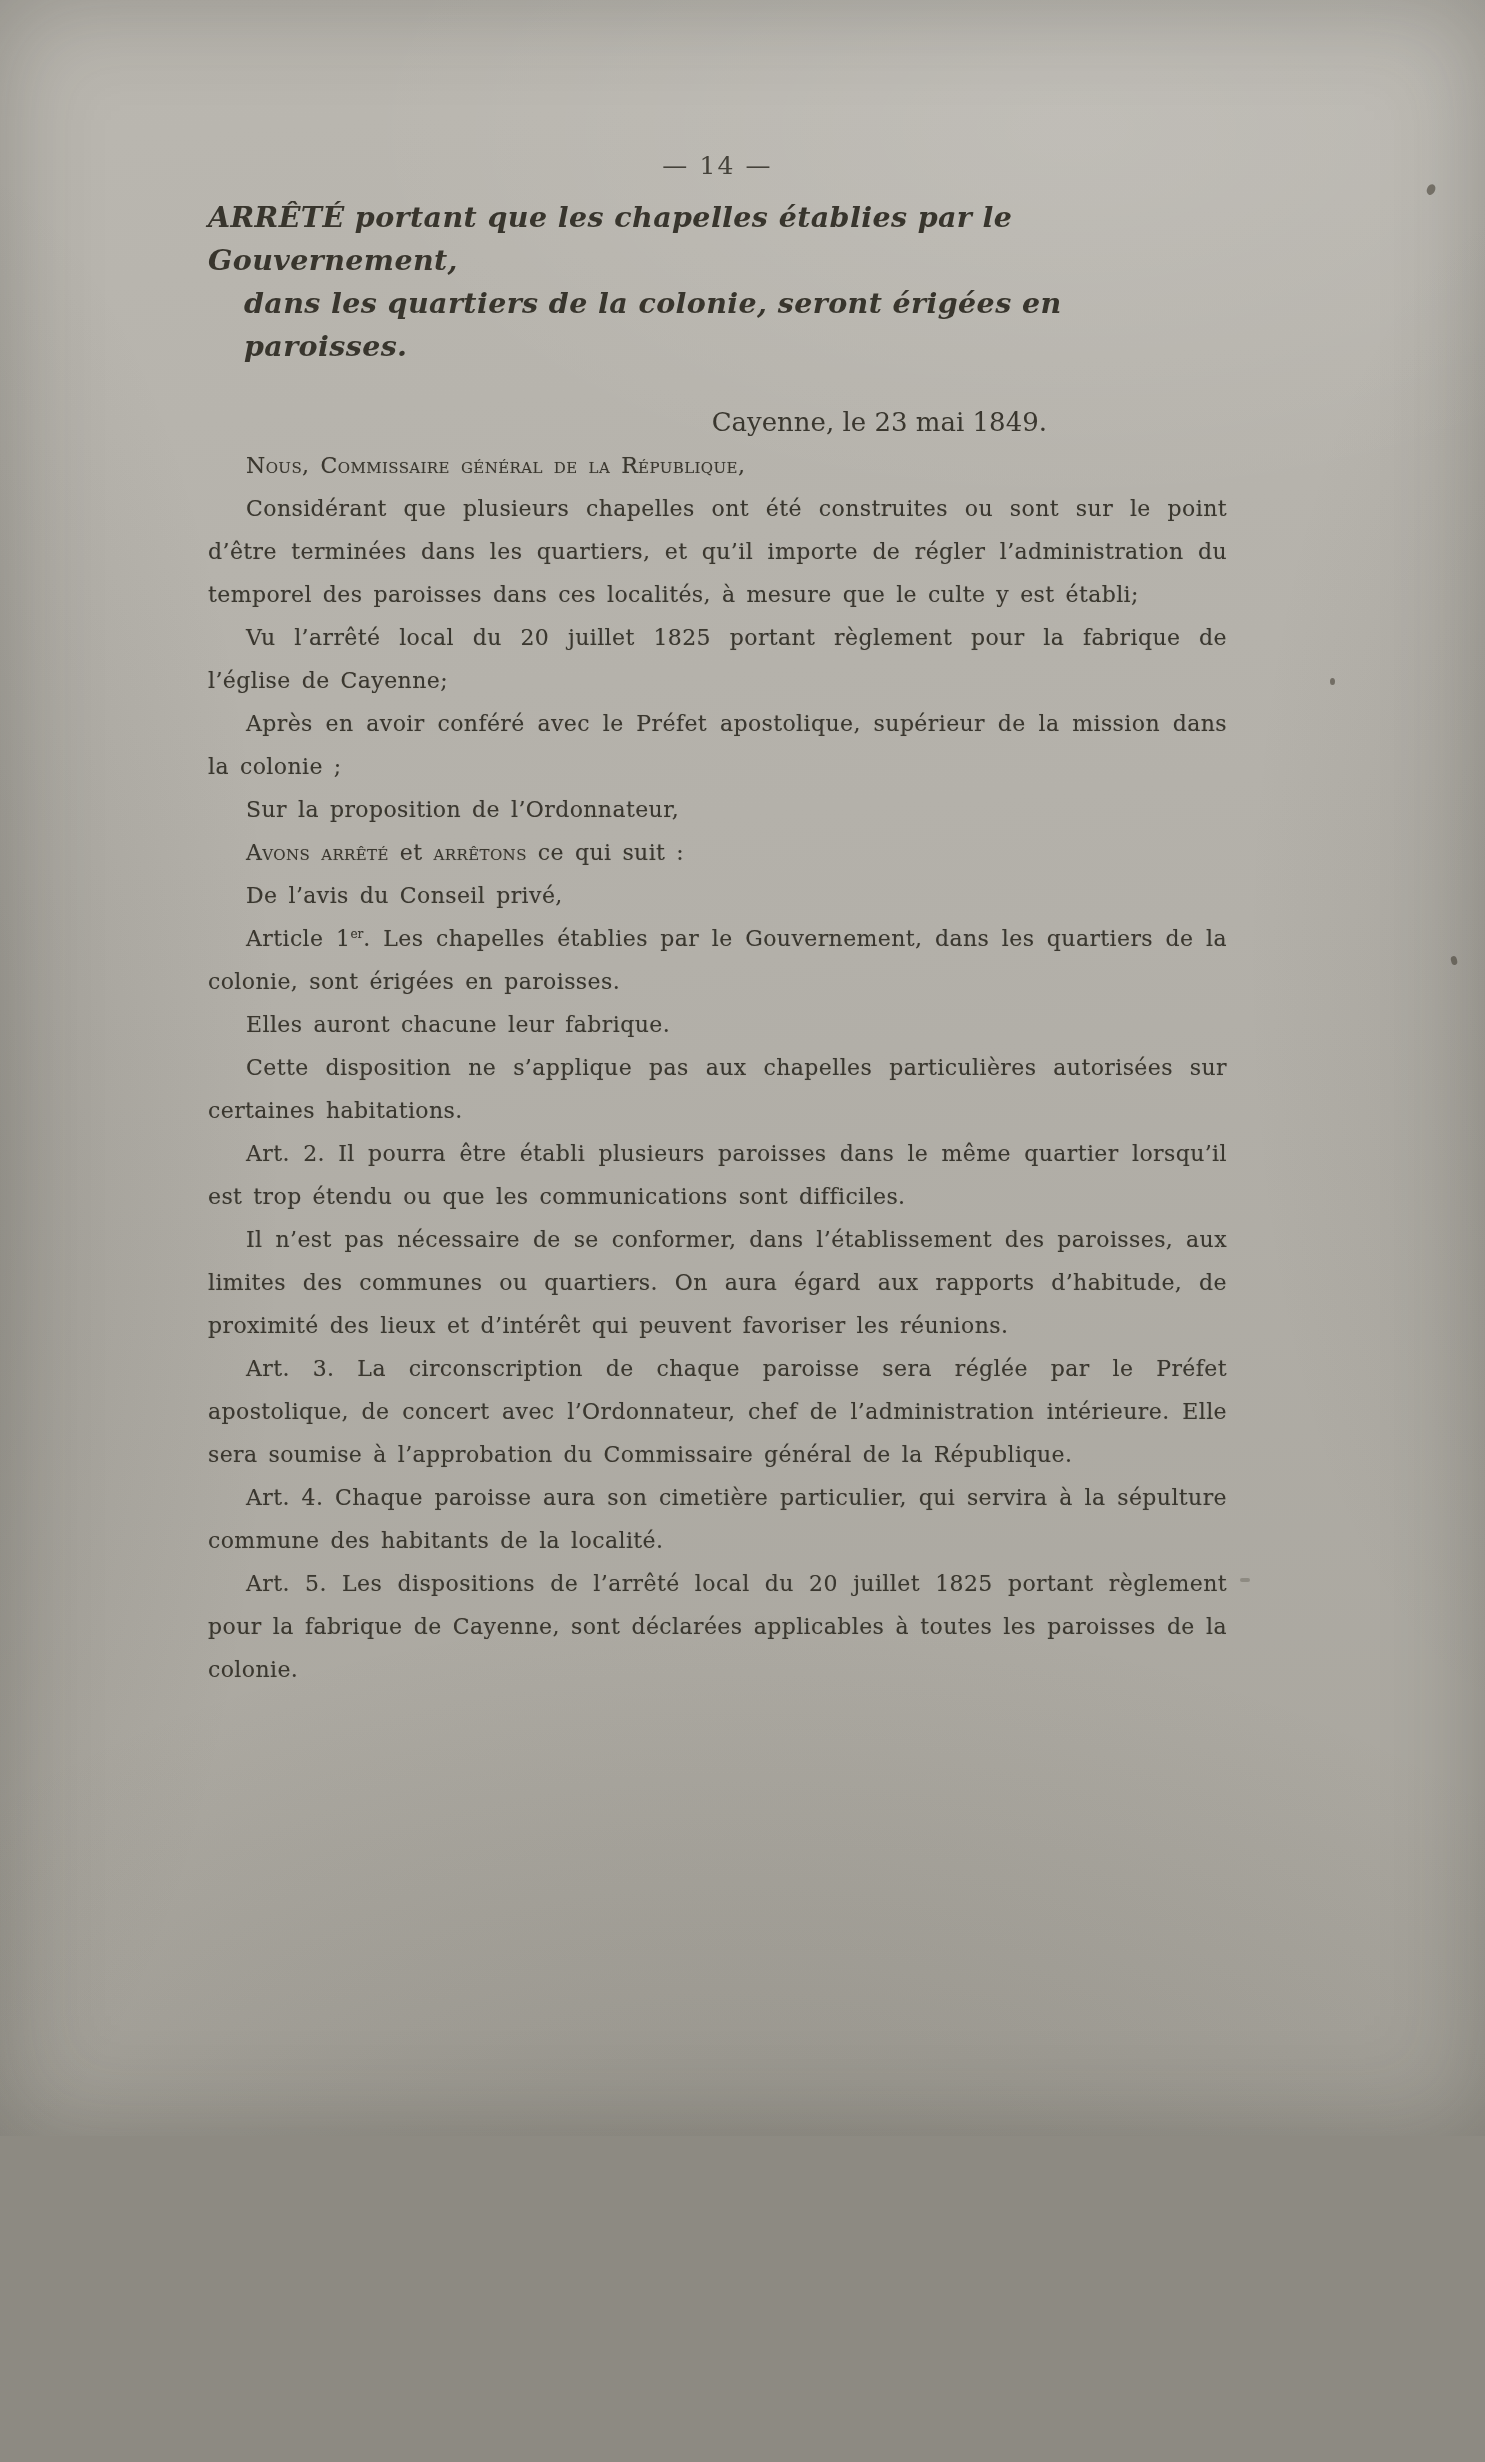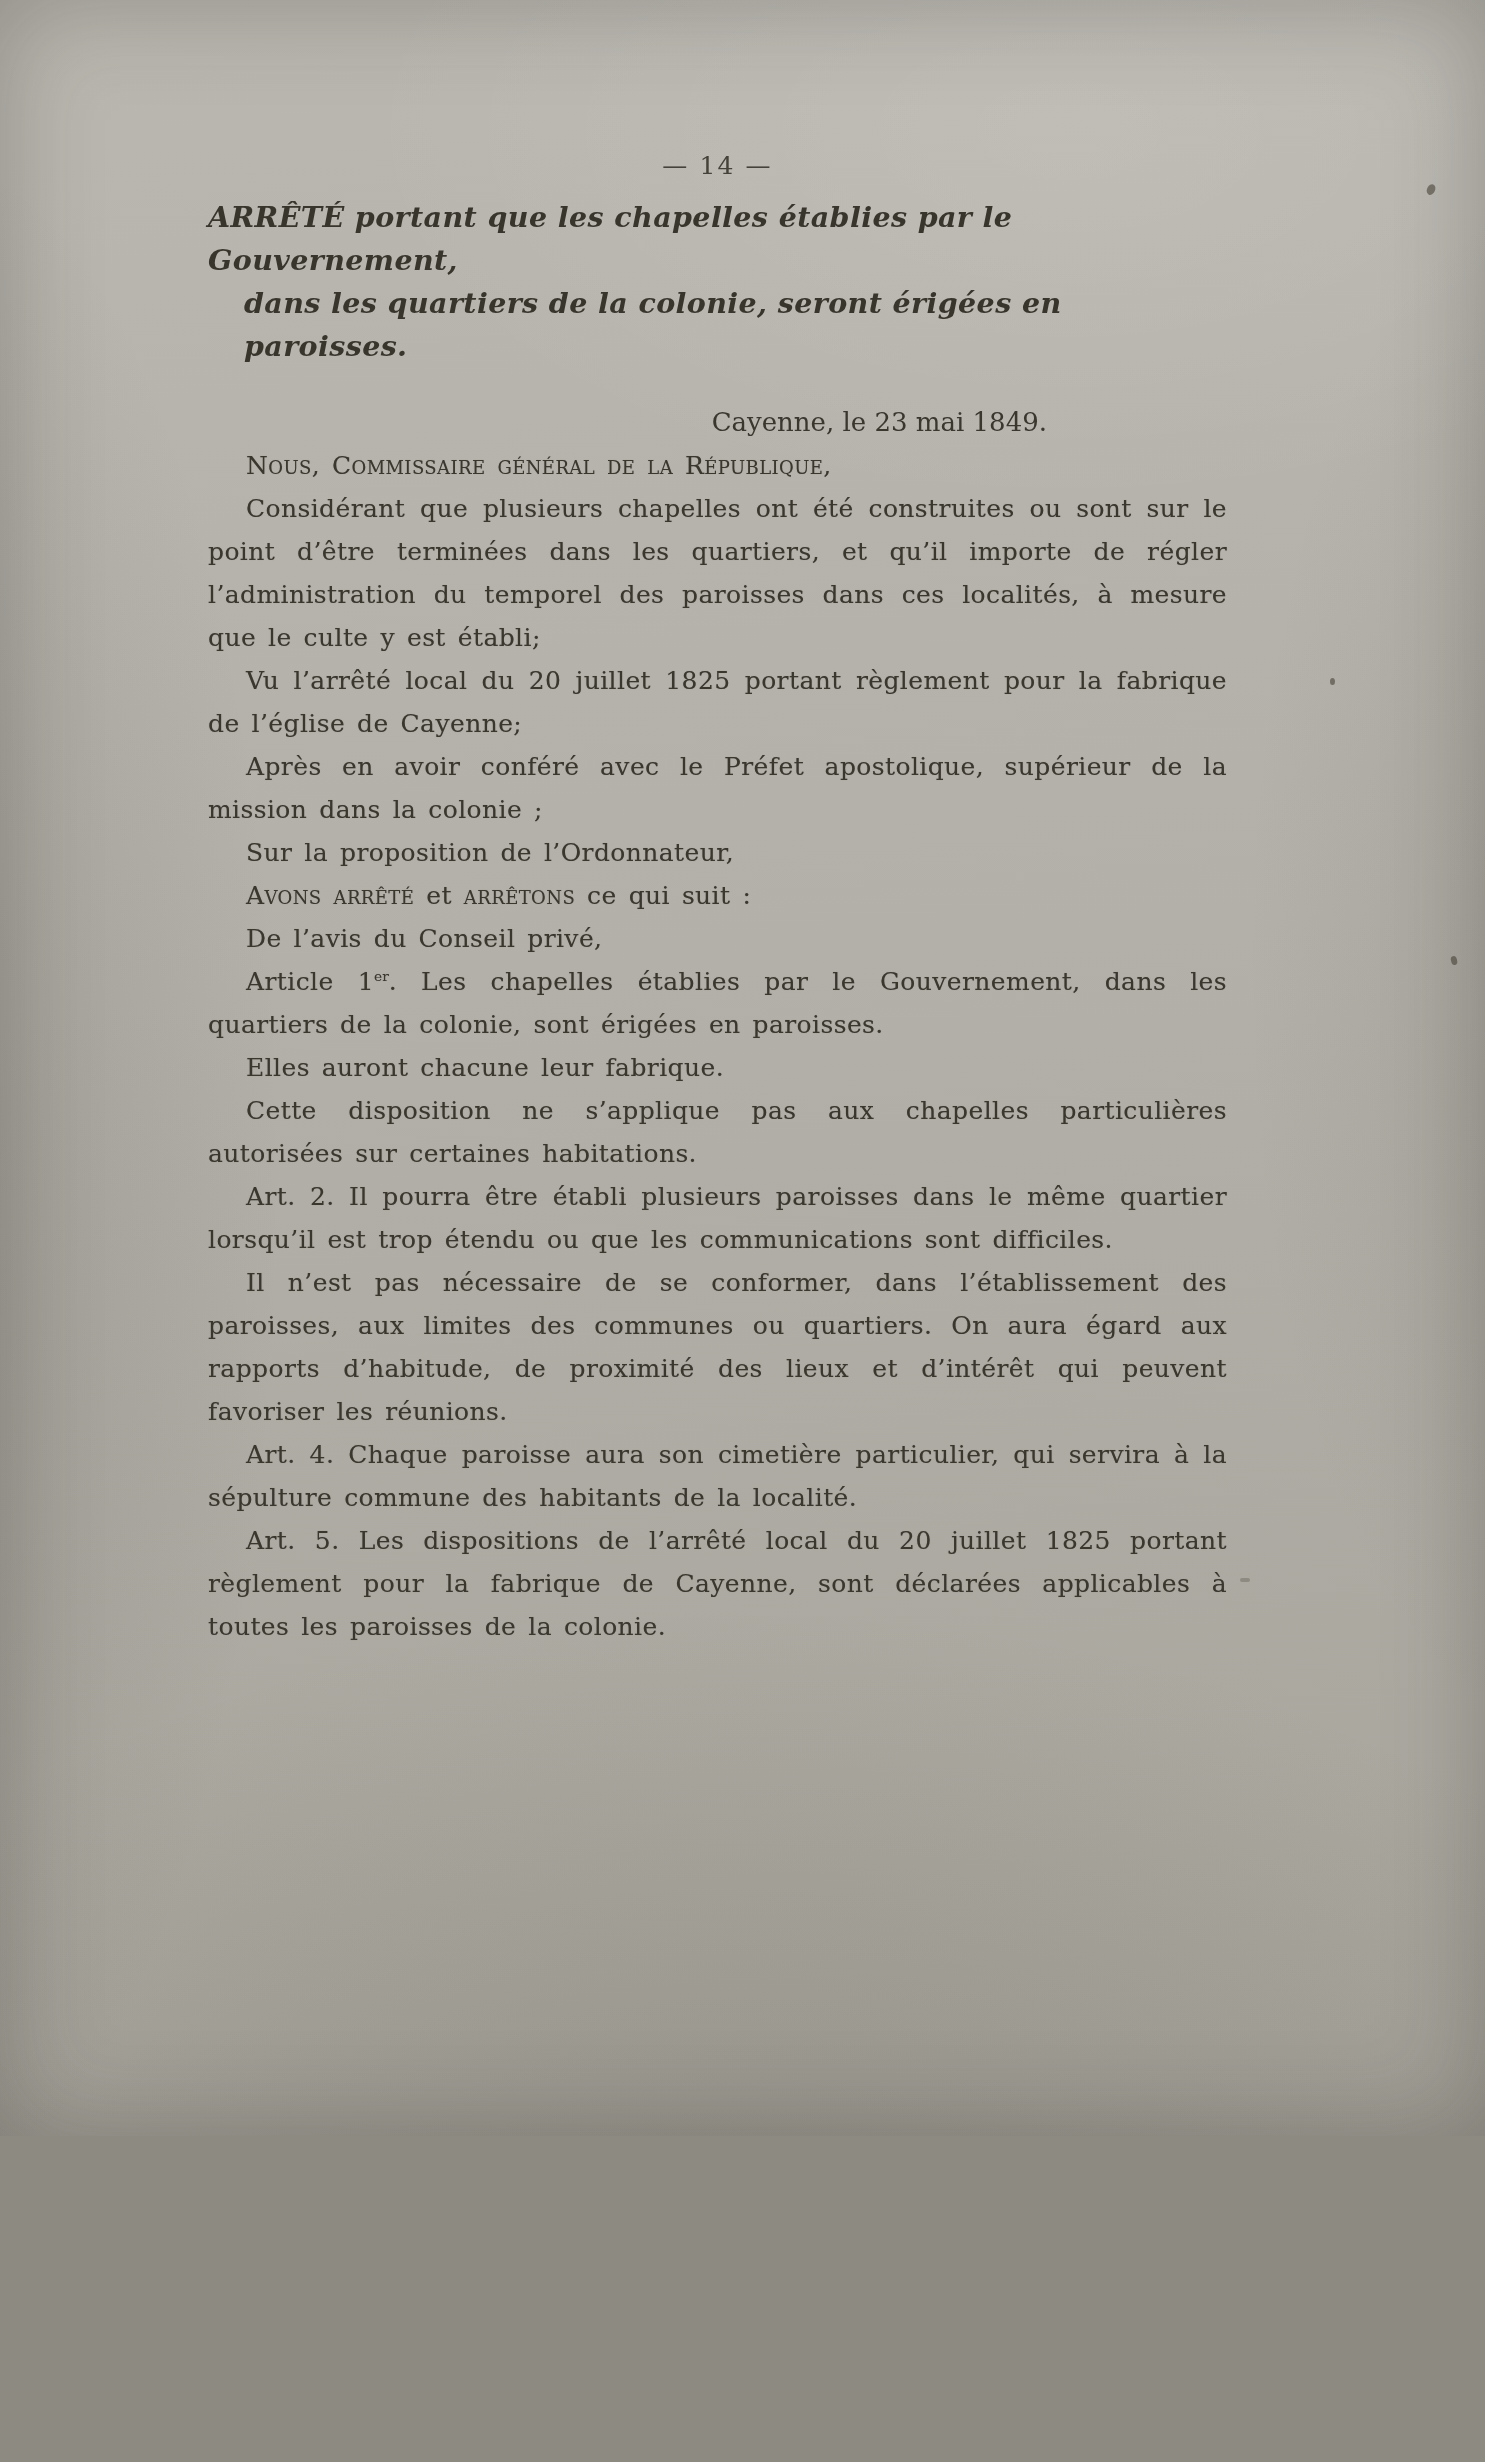--- a/index.html
+++ b/index.html
@@ -50,7 +50,7 @@
     line-height:43px;
   }
   .body-text p {
-    font-size:25px;
+    font-size:22px;
     line-height:43px;
     text-align:justify;
     text-indent:38px;

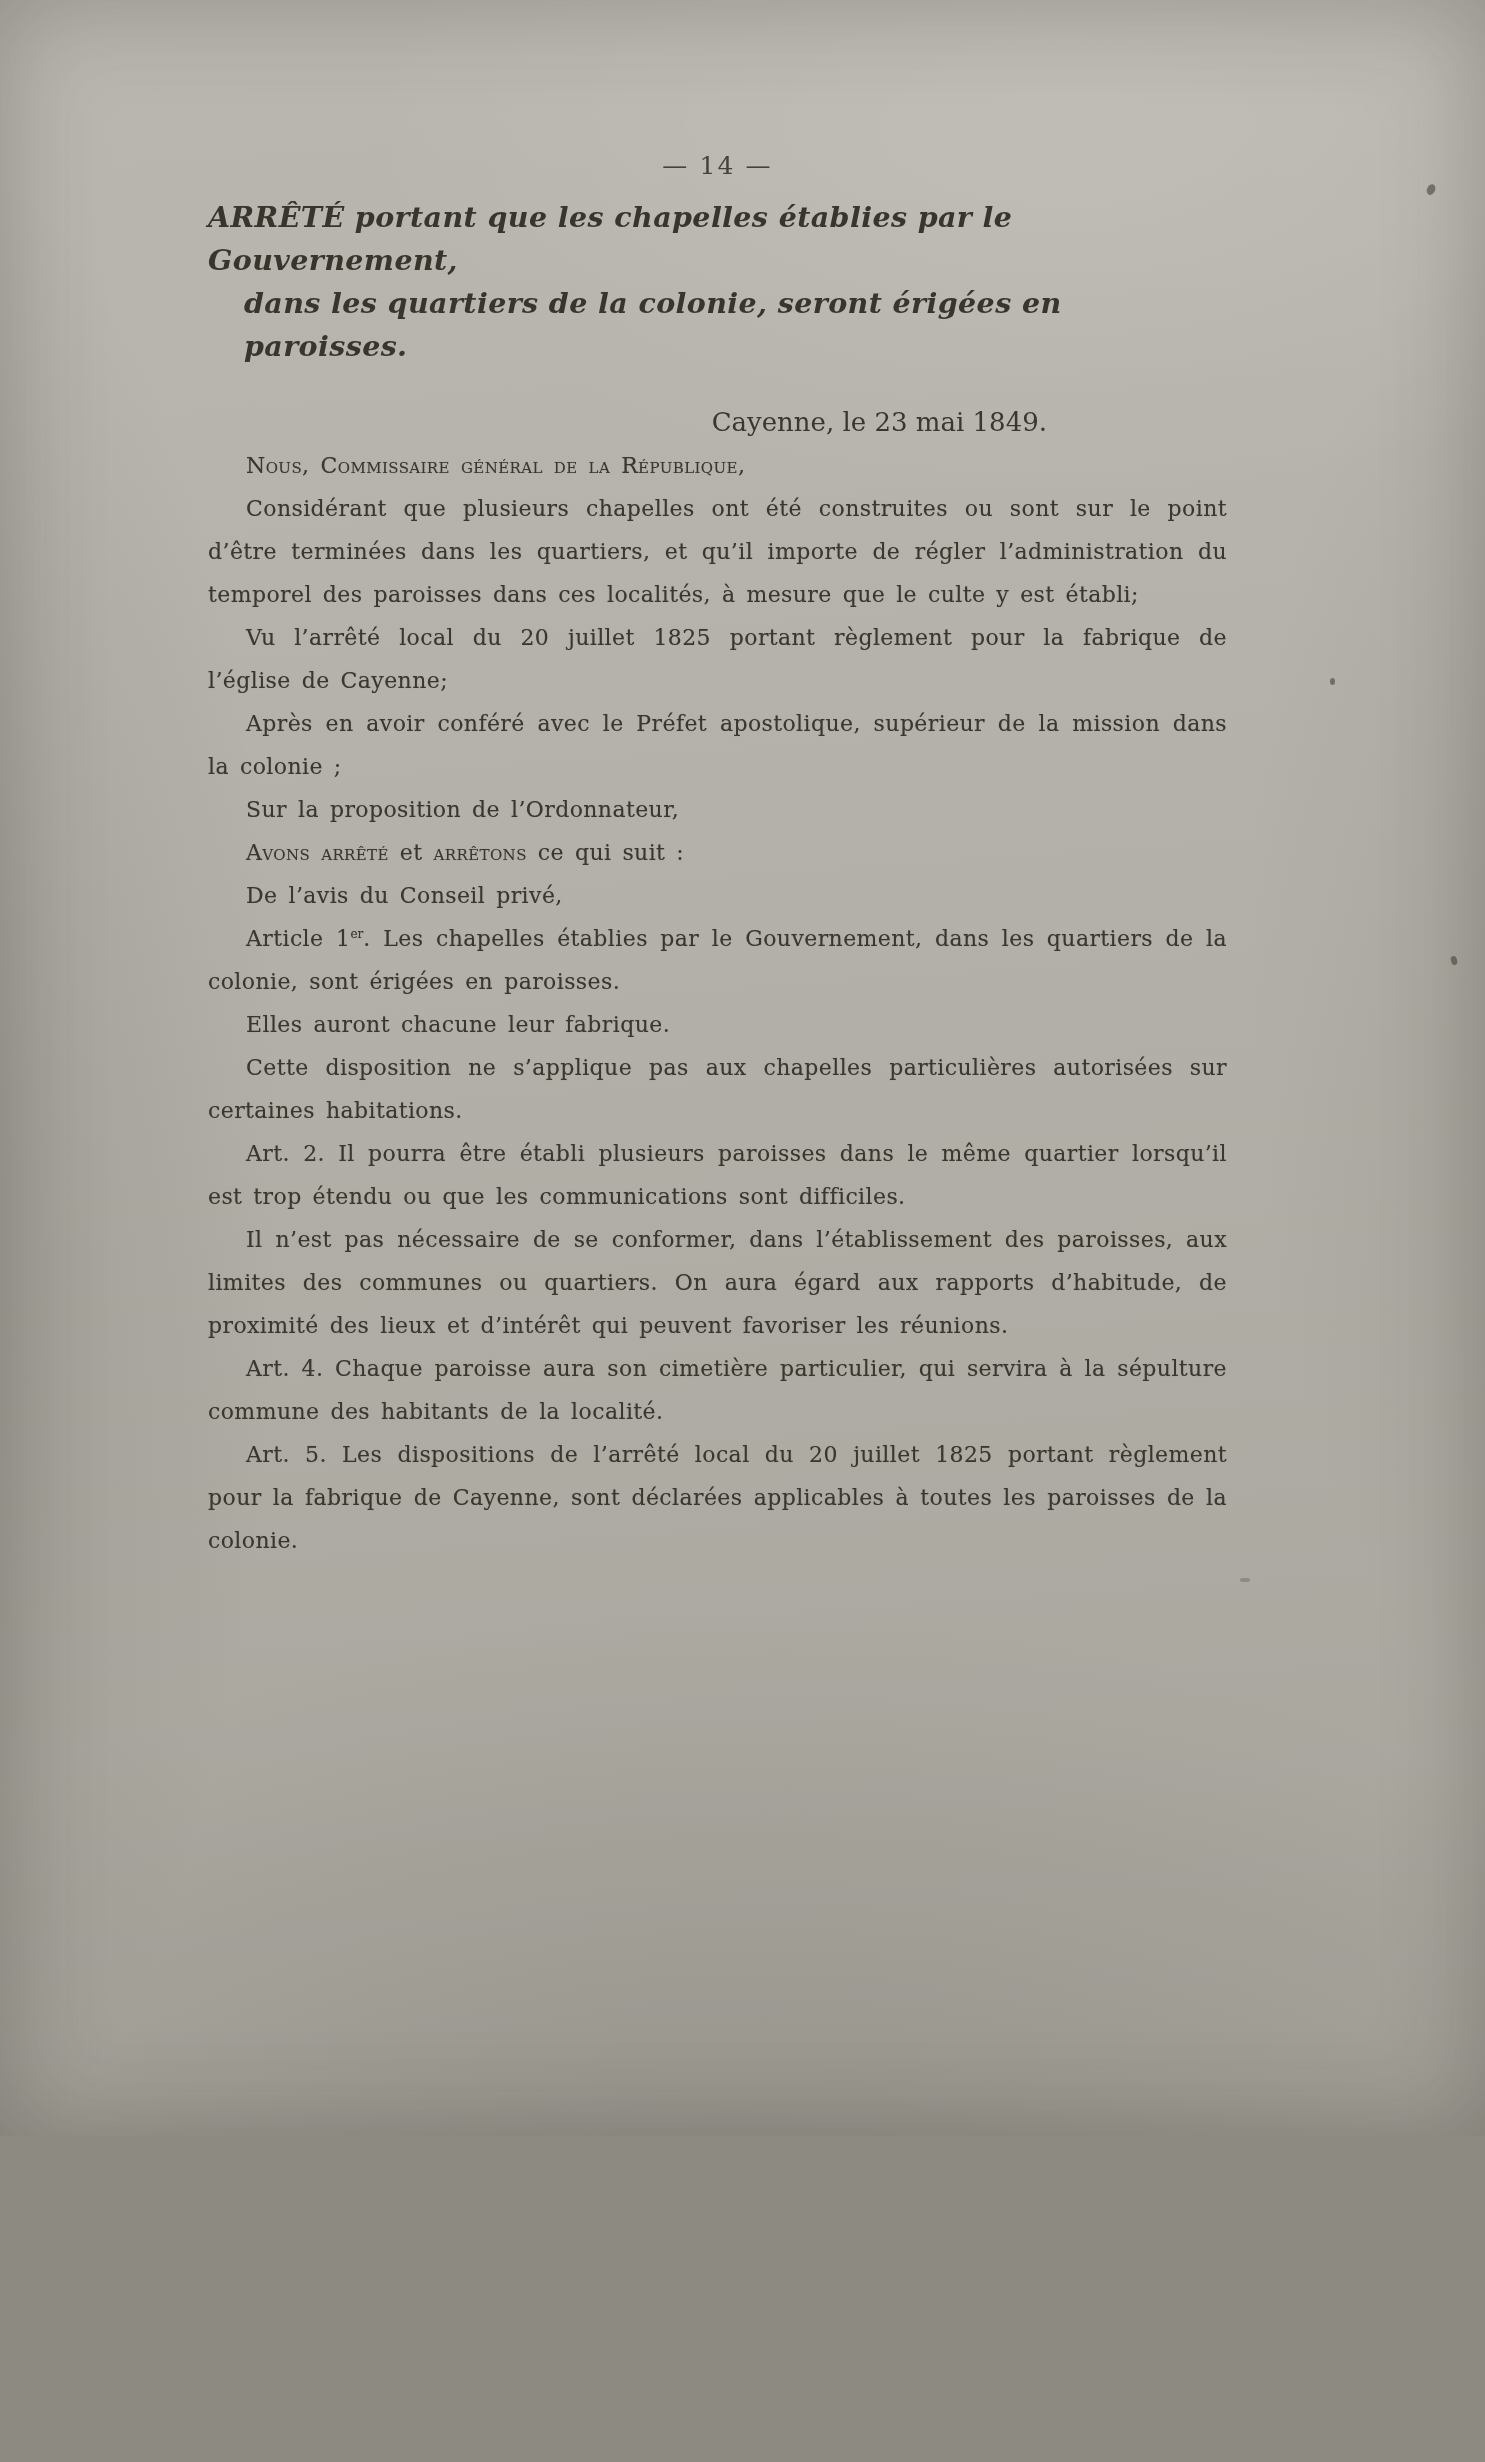--- a/index.html
+++ b/index.html
@@ -114,6 +114,7 @@
       <p>Cette disposition ne s’applique pas aux chapelles particulières autorisées sur certaines habitations.</p>
       <p>Art. 2. Il pourra être établi plusieurs paroisses dans le même quartier lorsqu’il est trop étendu ou que les communications sont difficiles.</p>
       <p>Il n’est pas nécessaire de se conformer, dans l’établissement des paroisses, aux limites des communes ou quartiers. On aura égard aux rapports d’habitude, de proximité des lieux et d’intérêt qui peuvent favoriser les réunions.</p>
+      <p>Art. 3. La circonscription de chaque paroisse sera réglée par le Préfet apostolique, de concert avec l’Ordonnateur, chef de l’administration intérieure. Elle sera soumise à l’approbation du Commissaire général de la République.</p>
       <p>Art. 4. Chaque paroisse aura son cimetière particulier, qui servira à la sépulture commune des habitants de la localité.</p>
       <p>Art. 5. Les dispositions de l’arrêté local du 20 juillet 1825 portant règlement pour la fabrique de Cayenne, sont déclarées applicables à toutes les paroisses de la colonie.</p>
 

